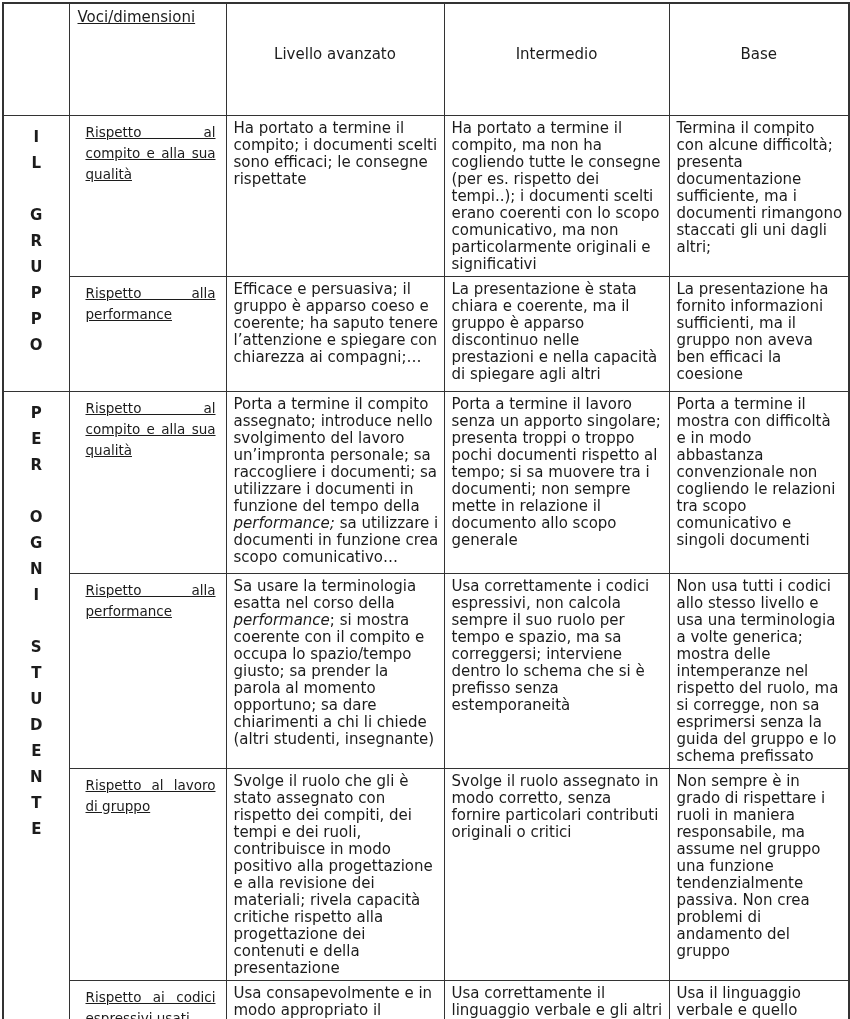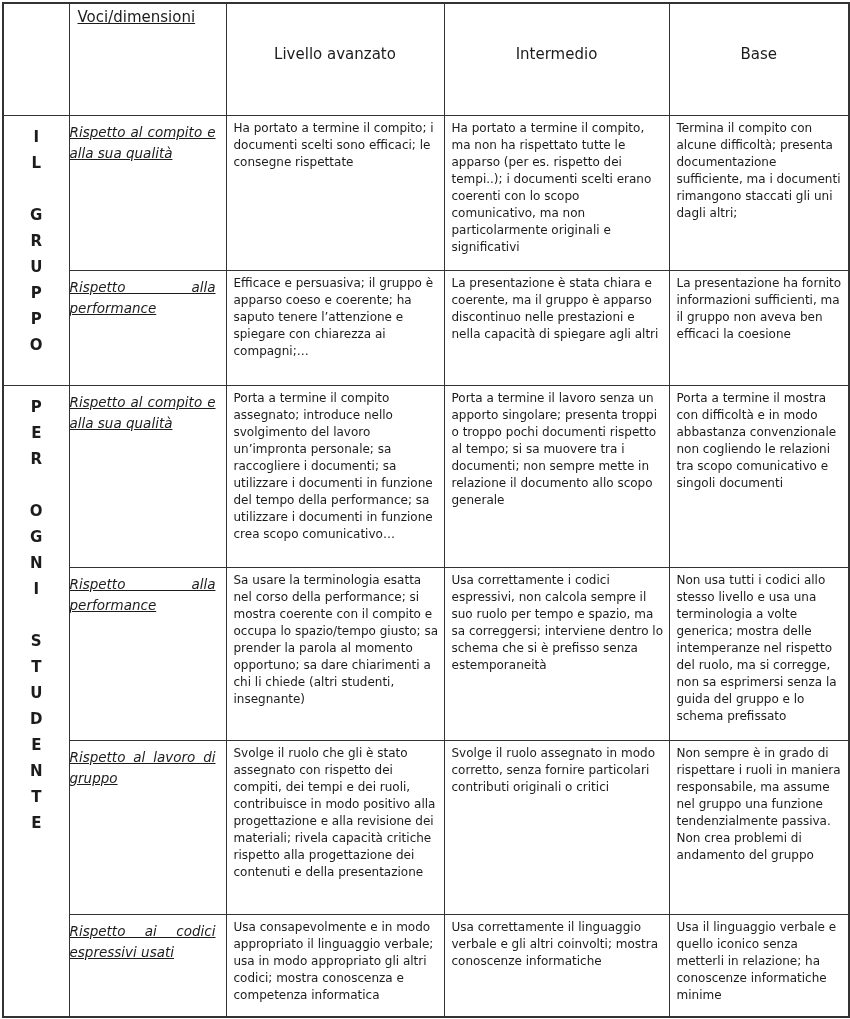--- a/index.html
+++ b/index.html
@@ -50,9 +50,8 @@
     line-height:21px;
     text-align:justify;
     padding-top:6px;
-    padding-left:0;
+    padding-left:16px;
     padding-right:10px;
-    font-style:italic;
   }
   
   td.desc-cell{

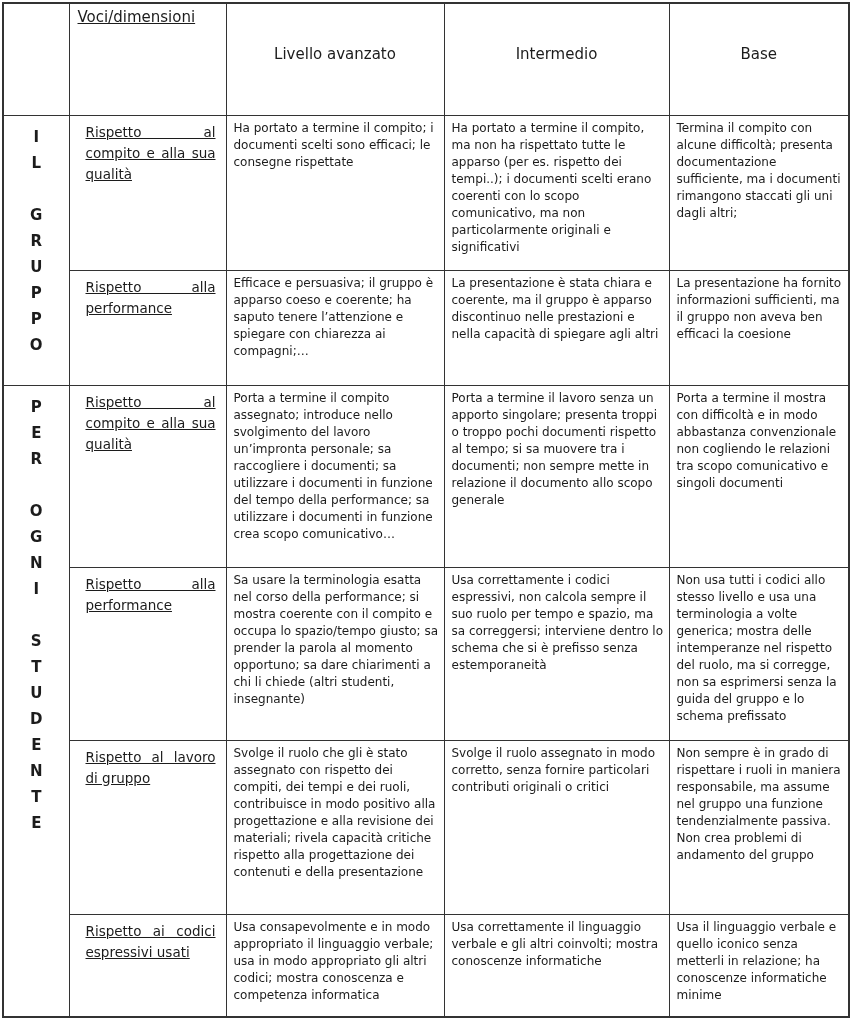--- a/index.html
+++ b/index.html
@@ -55,7 +55,7 @@
   }
   
   td.desc-cell{
-    font-size:12px;
+    font-size:15px;
     line-height:17px;
     padding-top:4px;
     padding-left:7px;

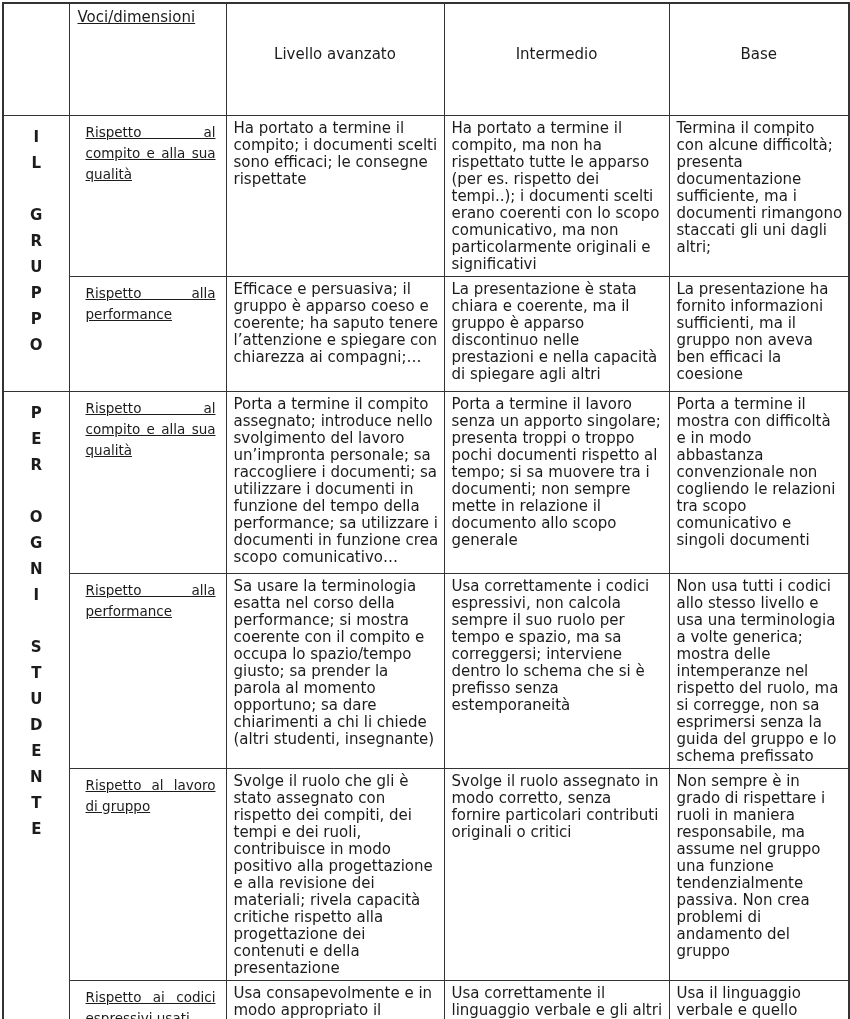--- a/index.html
+++ b/index.html
@@ -100,7 +100,7 @@
         </td>
         <td class="dim-cell"><span class="underline">Rispetto al compito e alla sua qualità</span></td>
         <td class="desc-cell"><span>Ha portato a termine il compito; i documenti scelti sono efficaci; le consegne rispettate</span></td>
-        <td class="desc-cell"><span>Ha portato a termine il compito, ma non ha rispettato tutte le apparso (per es. rispetto dei tempi..); i documenti scelti erano coerenti con lo scopo comunicativo, ma non particolarmente originali e significativi</span></td>
+        <td class="desc-cell"><span>Ha portato a termine il compito, ma non ha cogliendo tutte le consegne (per es. rispetto dei tempi..); i documenti scelti erano coerenti con lo scopo comunicativo, ma non particolarmente originali e significativi</span></td>
         <td class="desc-cell"><span>Termina il compito con alcune difficoltà; presenta documentazione sufficiente, ma i documenti rimangono staccati gli uni dagli altri;</span></td>
       </tr>
       <tr style="height: 115px;">

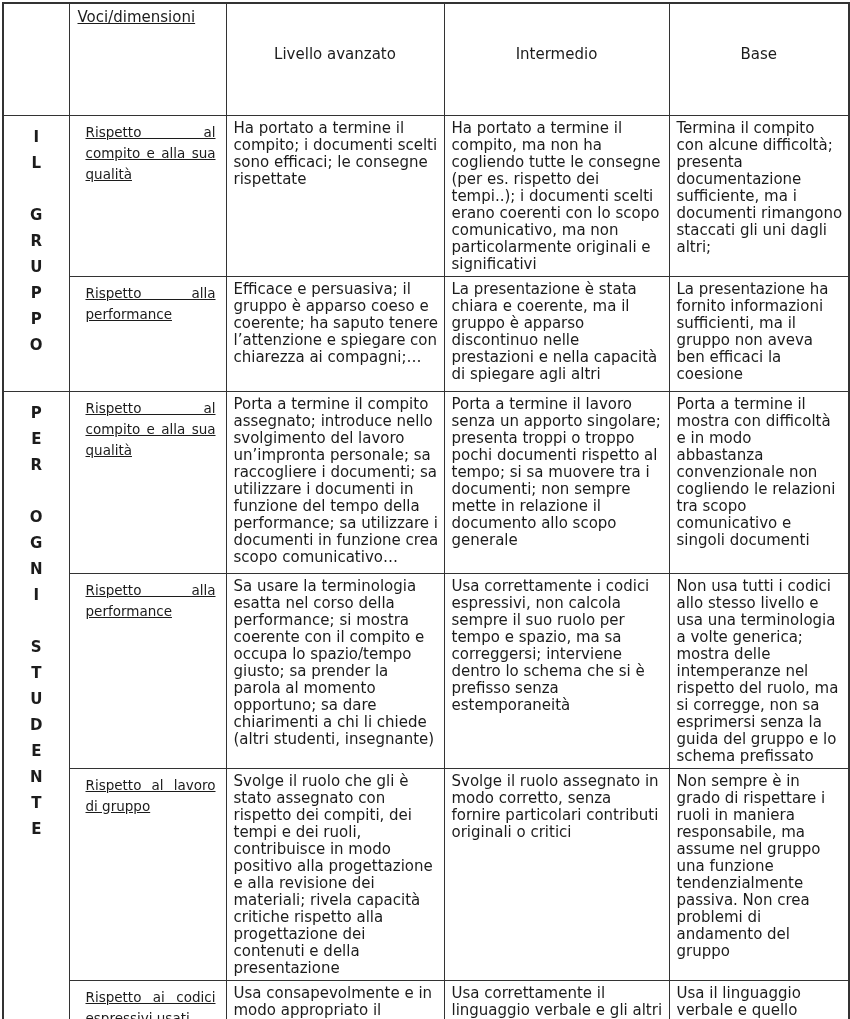--- a/index.html
+++ b/index.html
@@ -61,7 +61,7 @@
     padding-left:7px;
     padding-right:5px;
   }
-  .italic{margin-top:20px;}
+  .italic{font-style:italic;margin-top:20px;}
 </style>
 </head>
 <body>

